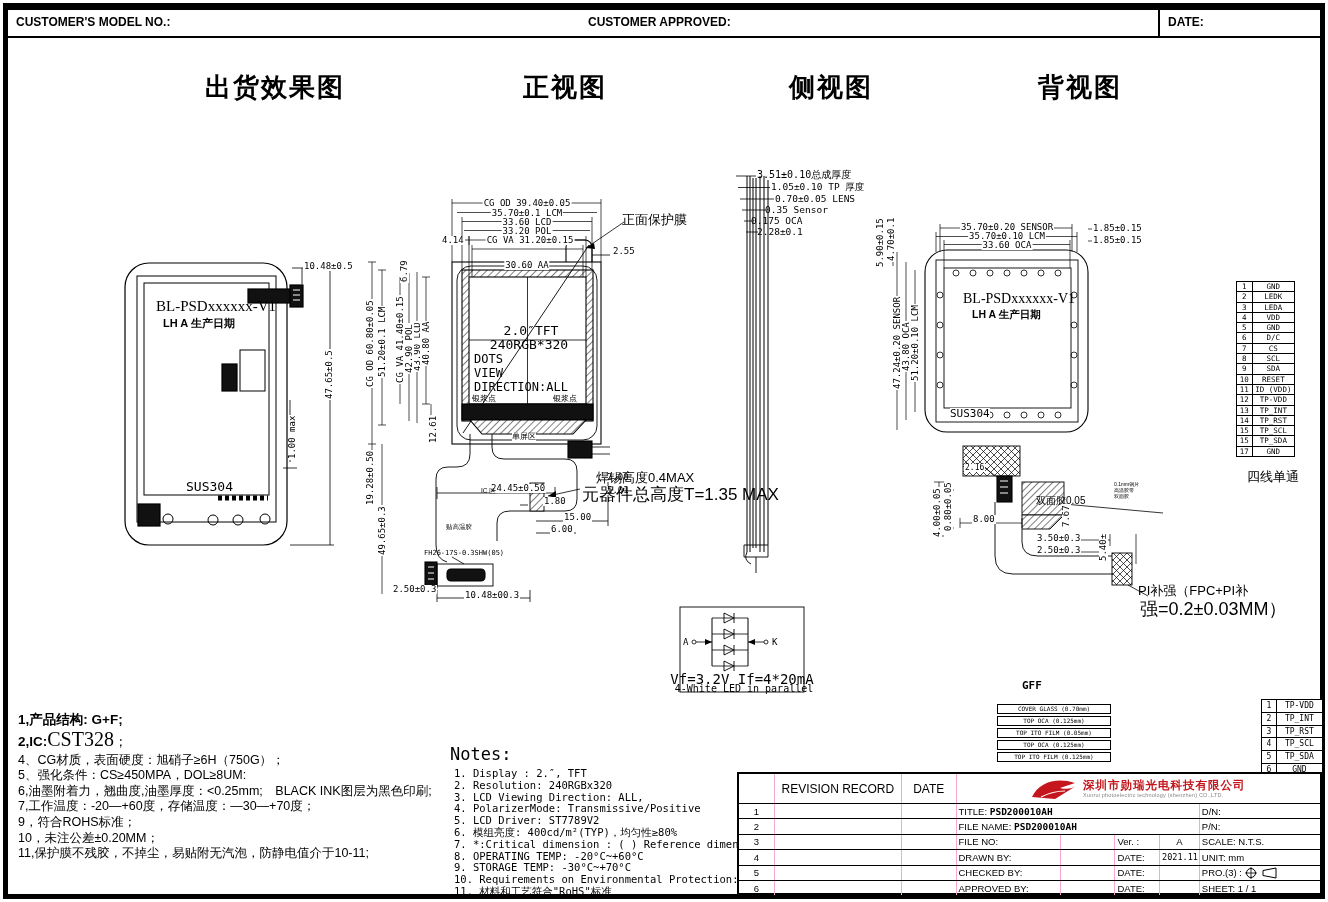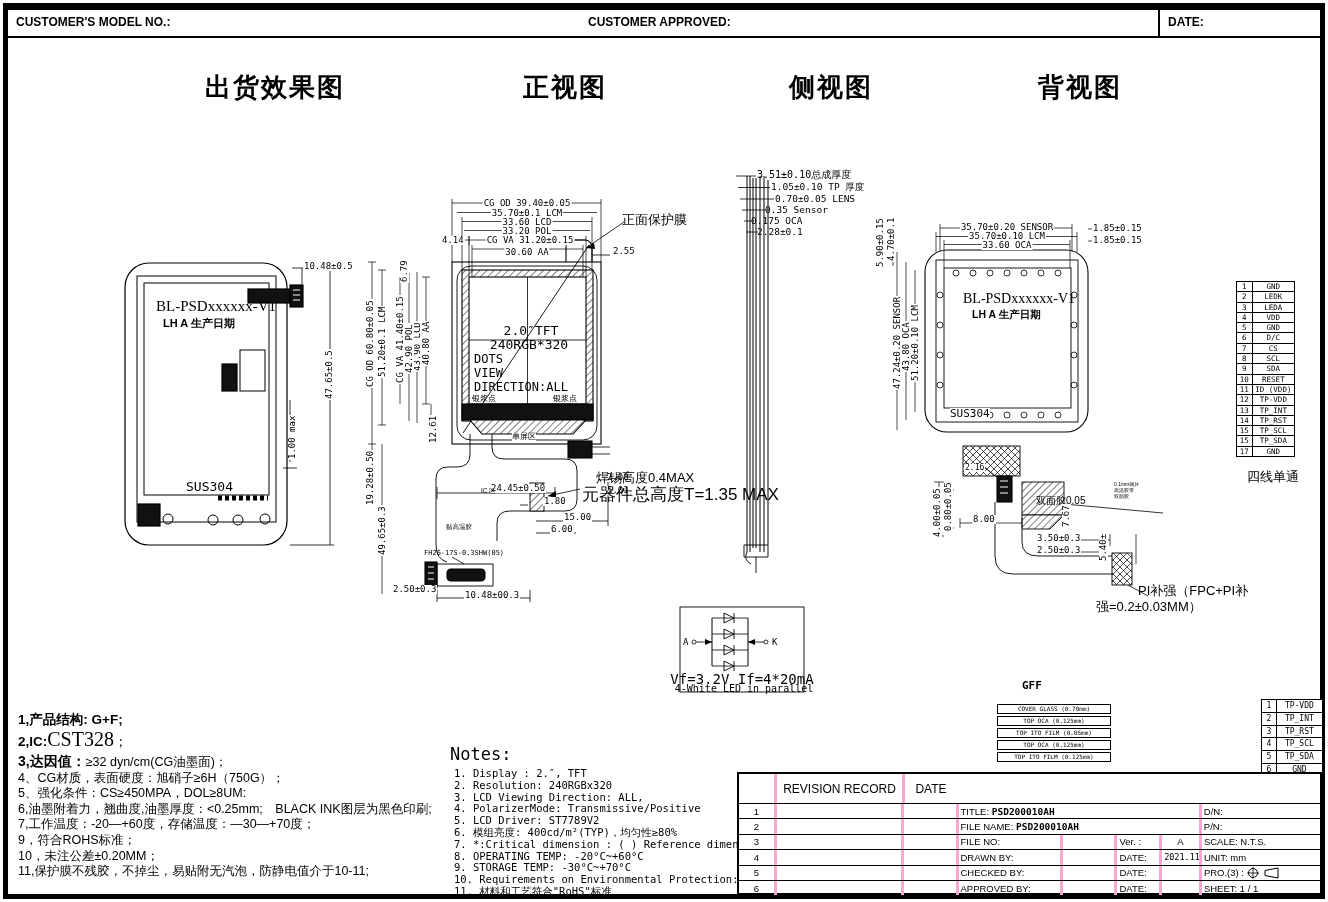--- a/index.html
+++ b/index.html
@@ -225,7 +225,7 @@
   <div class="L d ctr" style="left:527px;top:217.5px">33.60 LCD</div>
   <div class="L d ctr" style="left:527px;top:226.5px">33.20 POL</div>
   <div class="L d ctr" style="left:530px;top:236px">CG VA 31.20±0.15</div>
-  <div class="L d ctr" style="left:527px;top:248px">30.60 AA</div>
+  <div class="L d ctr" style="left:527px;top:261px">30.60 AA</div>
   <div class="L d" style="left:441px;top:236px">4.14</div>
   <div class="L d" style="left:612px;top:247px">2.55</div>
   <div class="L c" style="left:622px;top:213px;font-size:13px">正面保护膜</div>

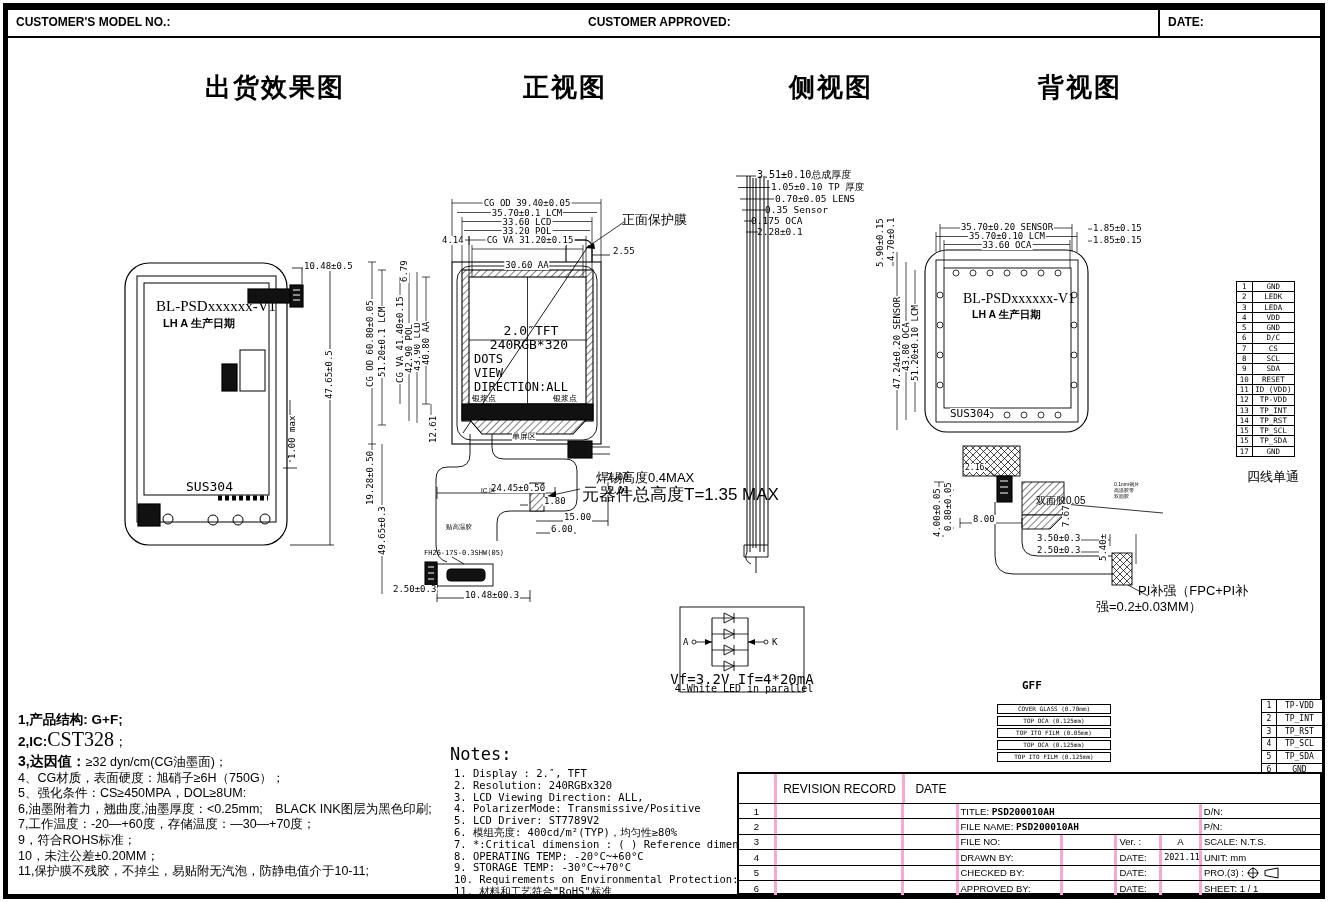--- a/index.html
+++ b/index.html
@@ -294,7 +294,7 @@
   <div class="L d" style="left:1036px;top:546px">2.50±0.3</div>
   <div class="L d r" style="left:1099px;top:562px">5.40±</div>
   <div class="L c" style="left:1138px;top:584px;font-size:13px">PI补强（FPC+PI补</div>
-  <div class="L c" style="left:1096px;top:600px;font-size:13px">强=0.2±0.03MM）</div>
+  <div class="L c" style="left:1140px;top:600px;font-size:18px">强=0.2±0.03MM）</div>
 
   <div class="ptbl pintbl" style="left:1236px;top:282px">
     <div class="pr">

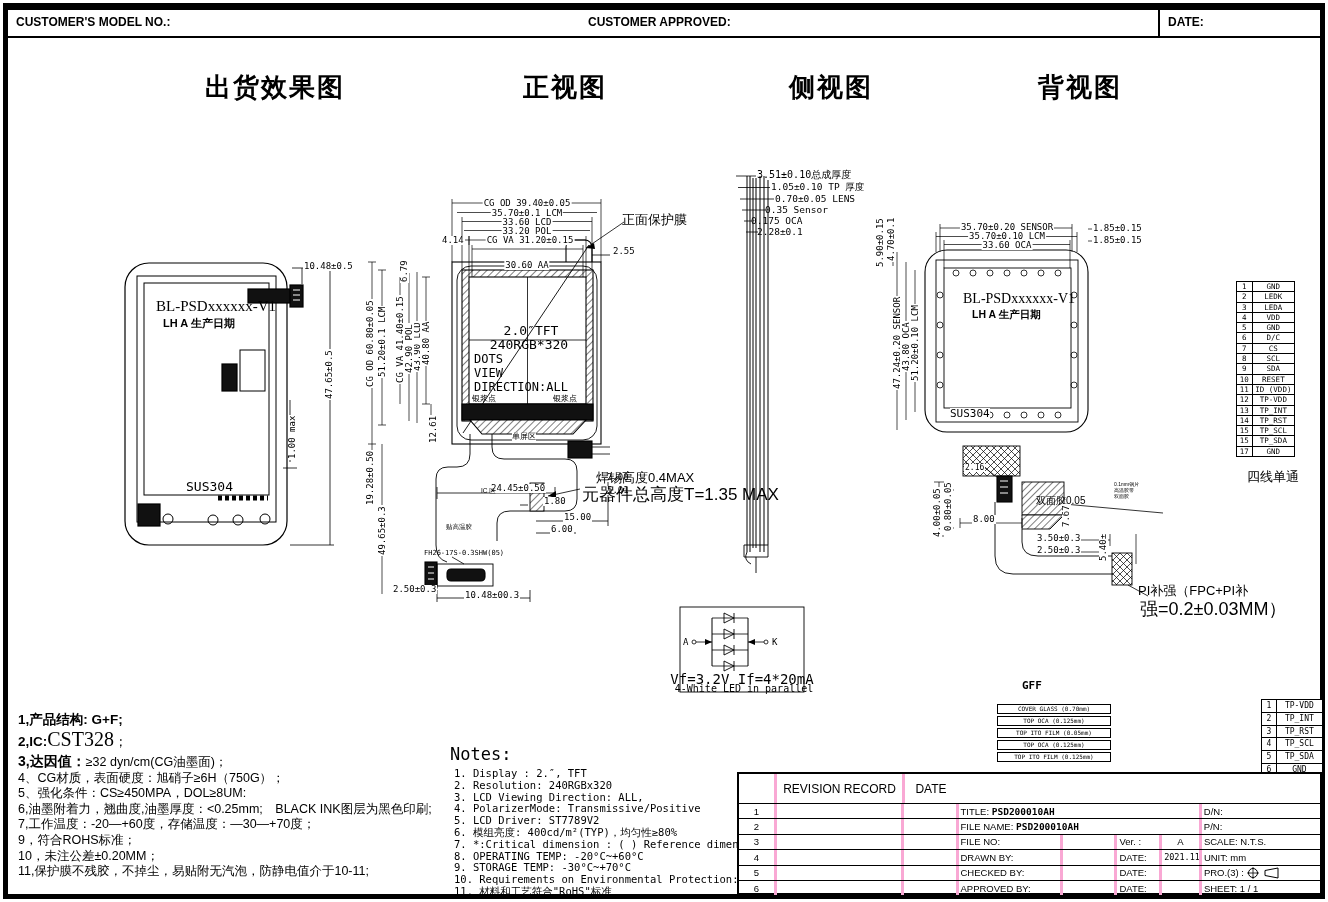--- a/index.html
+++ b/index.html
@@ -412,7 +412,6 @@
   <div class="notesCN">
     <div class="li b" style="font-size:13.5px">1,产品结构: G+F;</div>
     <div class="li" style="line-height:22px"><span class="b" style="font-size:13.5px">2,IC:</span><span class="sf" style="font-size:20px">CST328</span><span style="font-size:13.5px">；</span></div>
-    <div class="li" style="line-height:17px"><span class="b" style="font-size:14px">3,达因值：</span><span>≥32 dyn/cm(CG油墨面)；</span></div>
     <div class="li">4、CG材质，表面硬度：旭硝子≥6H（750G）；</div>
     <div class="li">5、强化条件：CS≥450MPA，DOL≥8UM:</div>
     <div class="li">6,油墨附着力，翘曲度,油墨厚度：&lt;0.25mm;　BLACK INK图层为黑色印刷;</div>

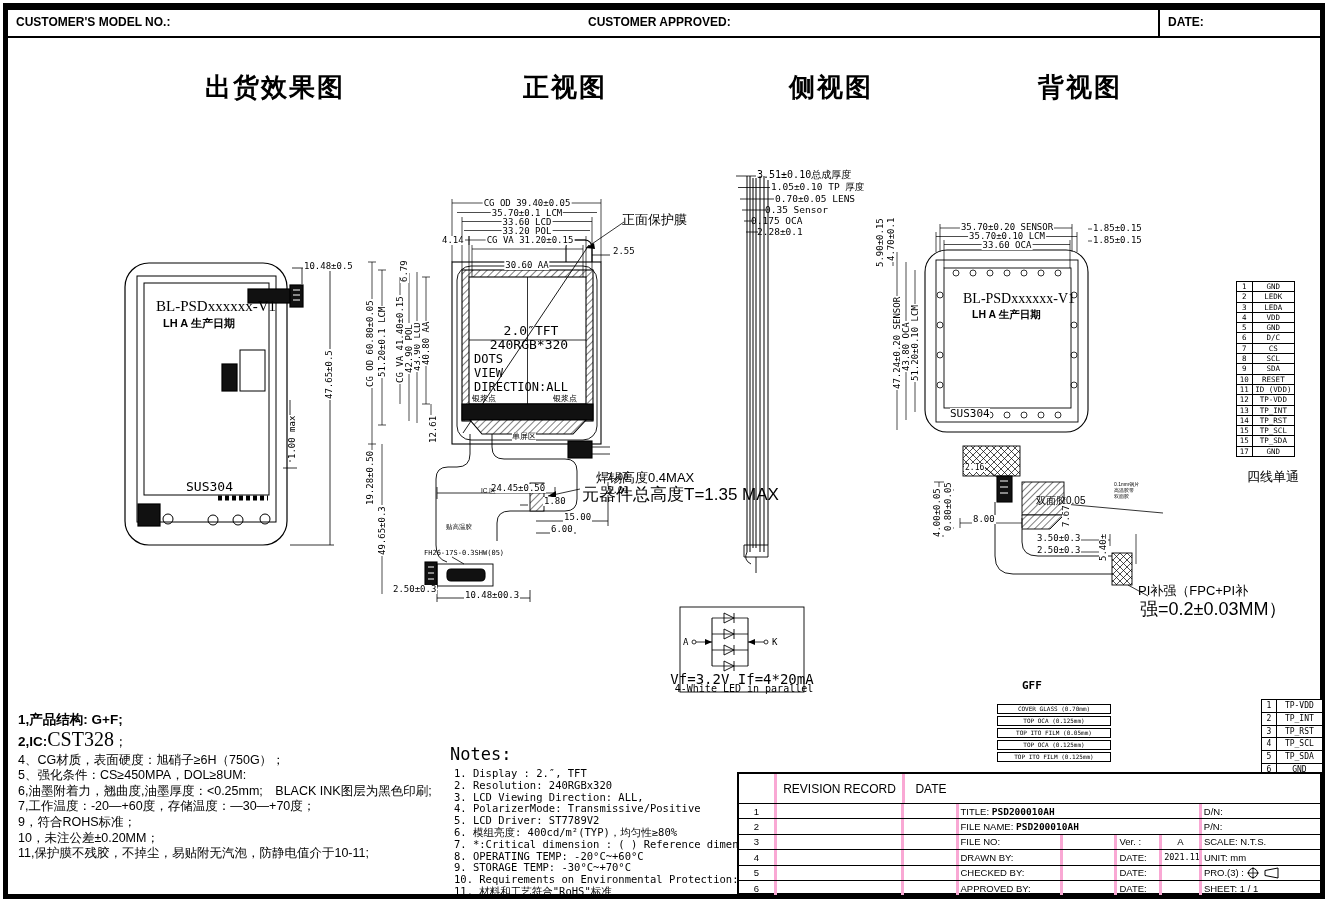--- a/index.html
+++ b/index.html
@@ -41,7 +41,7 @@
   .tb{position:absolute;left:737px;top:772px;width:585px;height:123px;border:2px solid #000;box-sizing:border-box;z-index:3;background:#fff;font-size:9.5px}
   .tb .row{display:flex;border-top:1px solid #000;box-sizing:border-box}
   .tb .row:first-child{border-top:none}
-  .tb .cell{border-left:3px solid #f9a8d4;box-sizing:border-box;overflow:hidden;white-space:nowrap;padding:1px 2px;display:flex;align-items:center}
+  .tb .cell{border-left:1px solid #f9a8d4;box-sizing:border-box;overflow:hidden;white-space:nowrap;padding:1px 2px;display:flex;align-items:center}
   .tb .cell:first-child{border-left:none}
   .tb .hrow{height:29px}
   .tb .drow{height:15.4px}

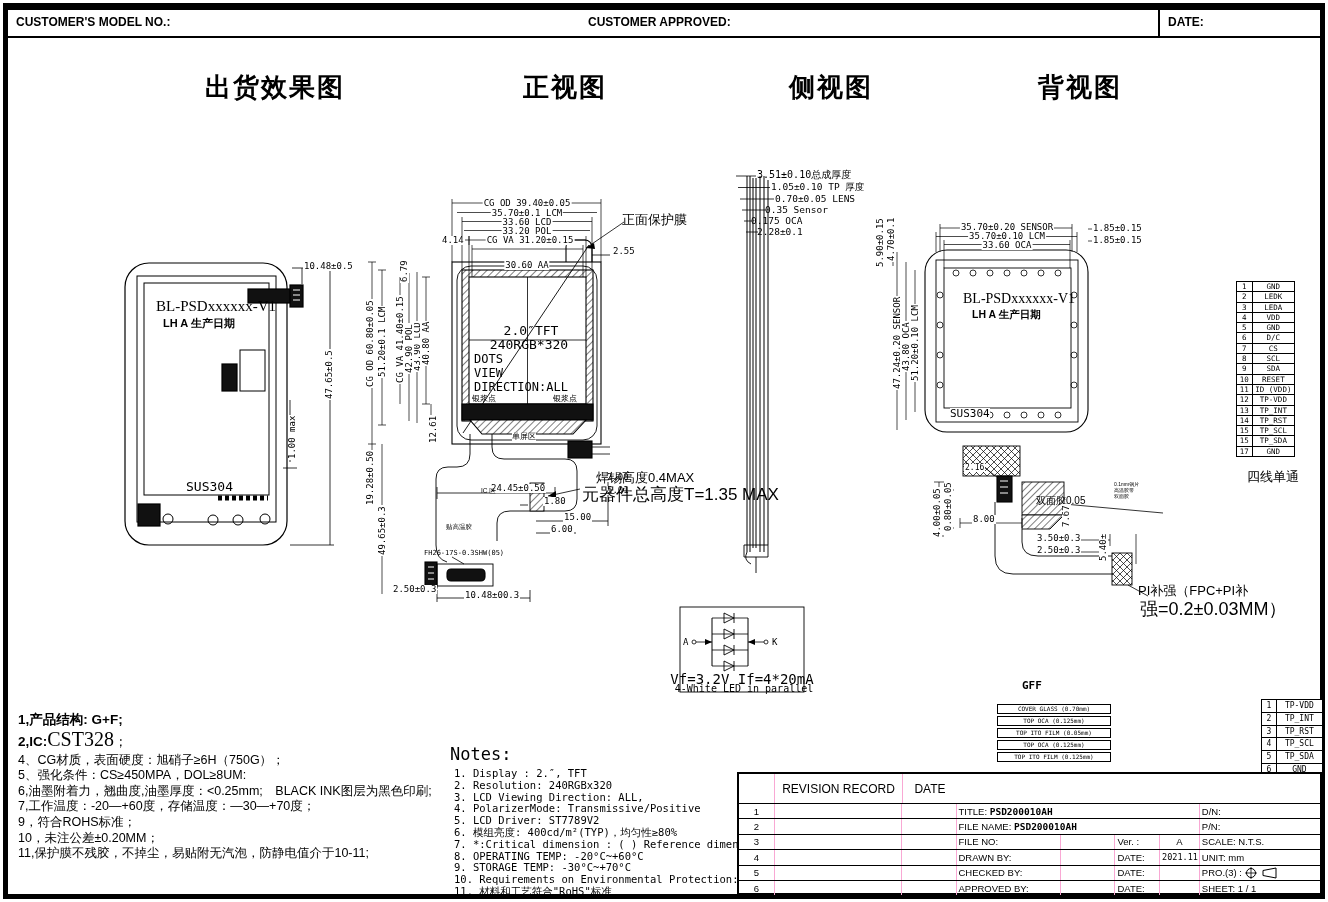--- a/index.html
+++ b/index.html
@@ -441,6 +441,16 @@
       <div class="cell cnum"></div>
       <div class="cell crev hfont">REVISION RECORD</div>
       <div class="cell cdate hfont">DATE</div>
+      <div class="cell clogo">
+        <svg width="46" height="24" viewBox="0 0 46 24">
+          <path d="M1,20 C8,5 26,0 44,6 L29,11 C36,13 42,11 45,9 L24,22 Z" fill="#c4161c"></path>
+          <path d="M10,20 q12,-6 24,-6" stroke="#fff" stroke-width="1.2" fill="none"></path>
+        </svg>
+        <div>
+          <div class="logo-cn">深圳市勋瑞光电科技有限公司</div>
+          <div class="logo-en">Xunrui photoelectric technology (shenzhen) CO.,LTD.</div>
+        </div>
+      </div>
     </div>
     <div class="row drow">
       <div class="cell cnum">1</div>

